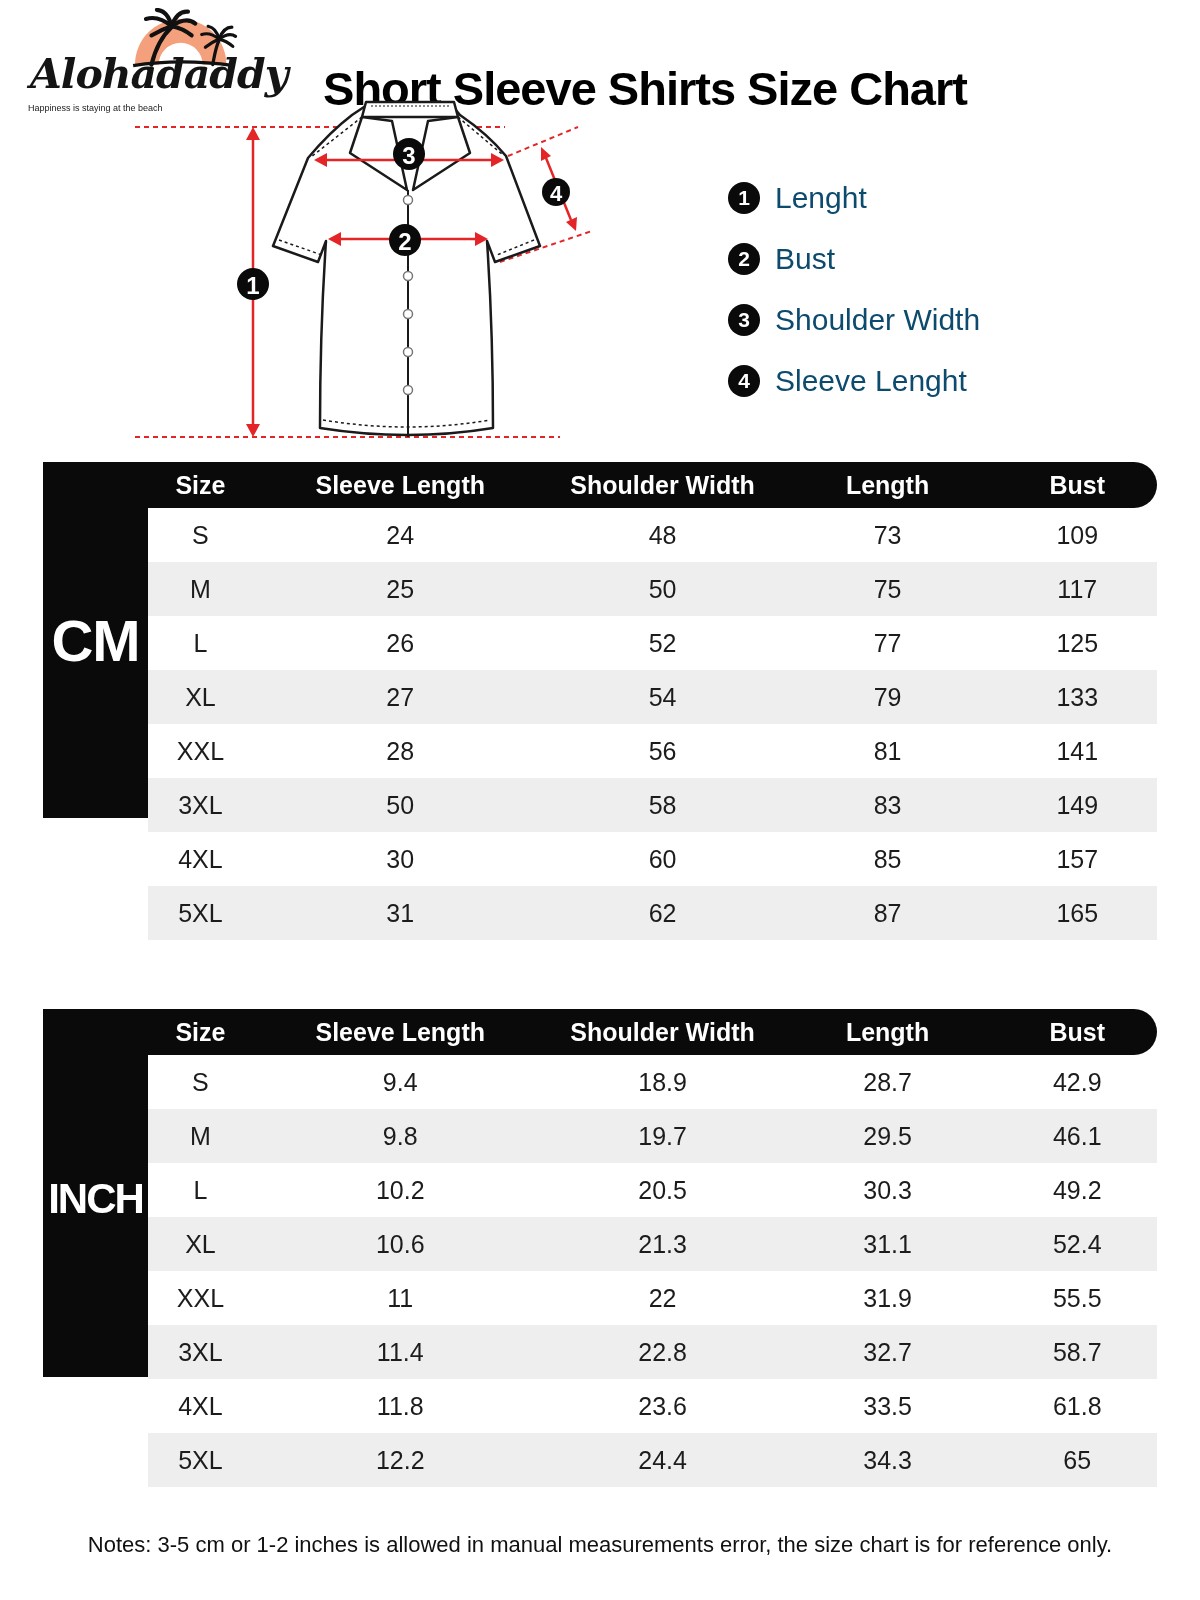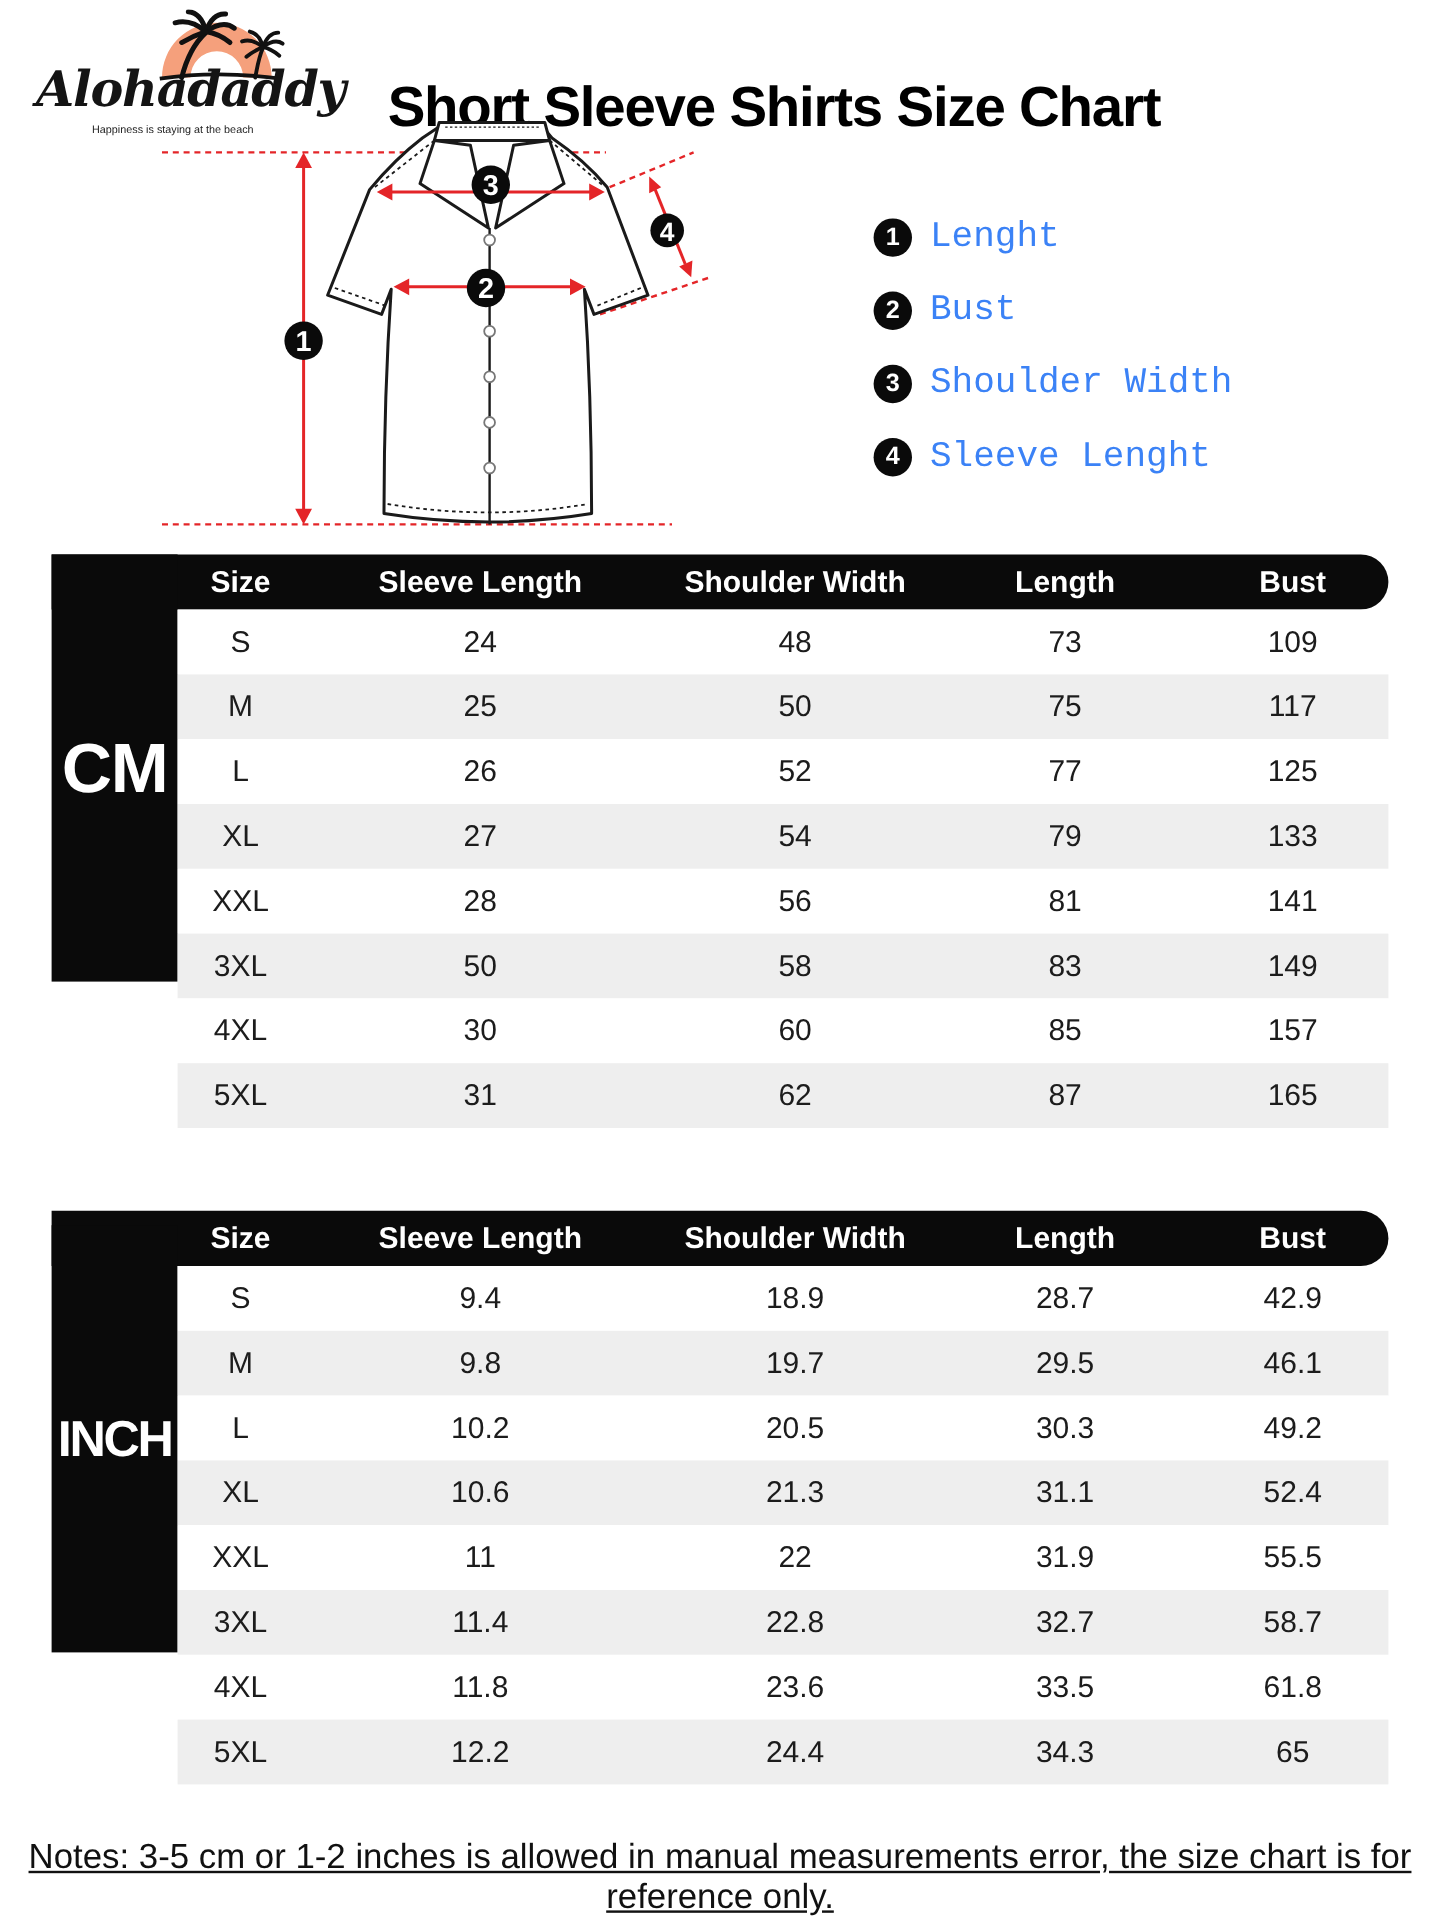--- a/index.html
+++ b/index.html
@@ -12,7 +12,7 @@
   .brand-script{position:absolute;left:2px;top:44px;width:246px;
                 font-family:"DejaVu Serif", serif;font-style:italic;font-weight:700;
                 font-size:41px;letter-spacing:-1px;color:#141414;white-space:nowrap;}
-  .brand-tagline{position:absolute;left:0;top:97px;width:232px;text-align:center;
+  .brand-tagline{position:absolute;left:0;top:97px;width:232px;text-align:left;
                  font-size:9px;color:#222;}
   .page-title{position:absolute;left:150px;top:30px;width:990px;text-align:center;
               font-size:47px;font-weight:bold;letter-spacing:-1px;color:#000;}

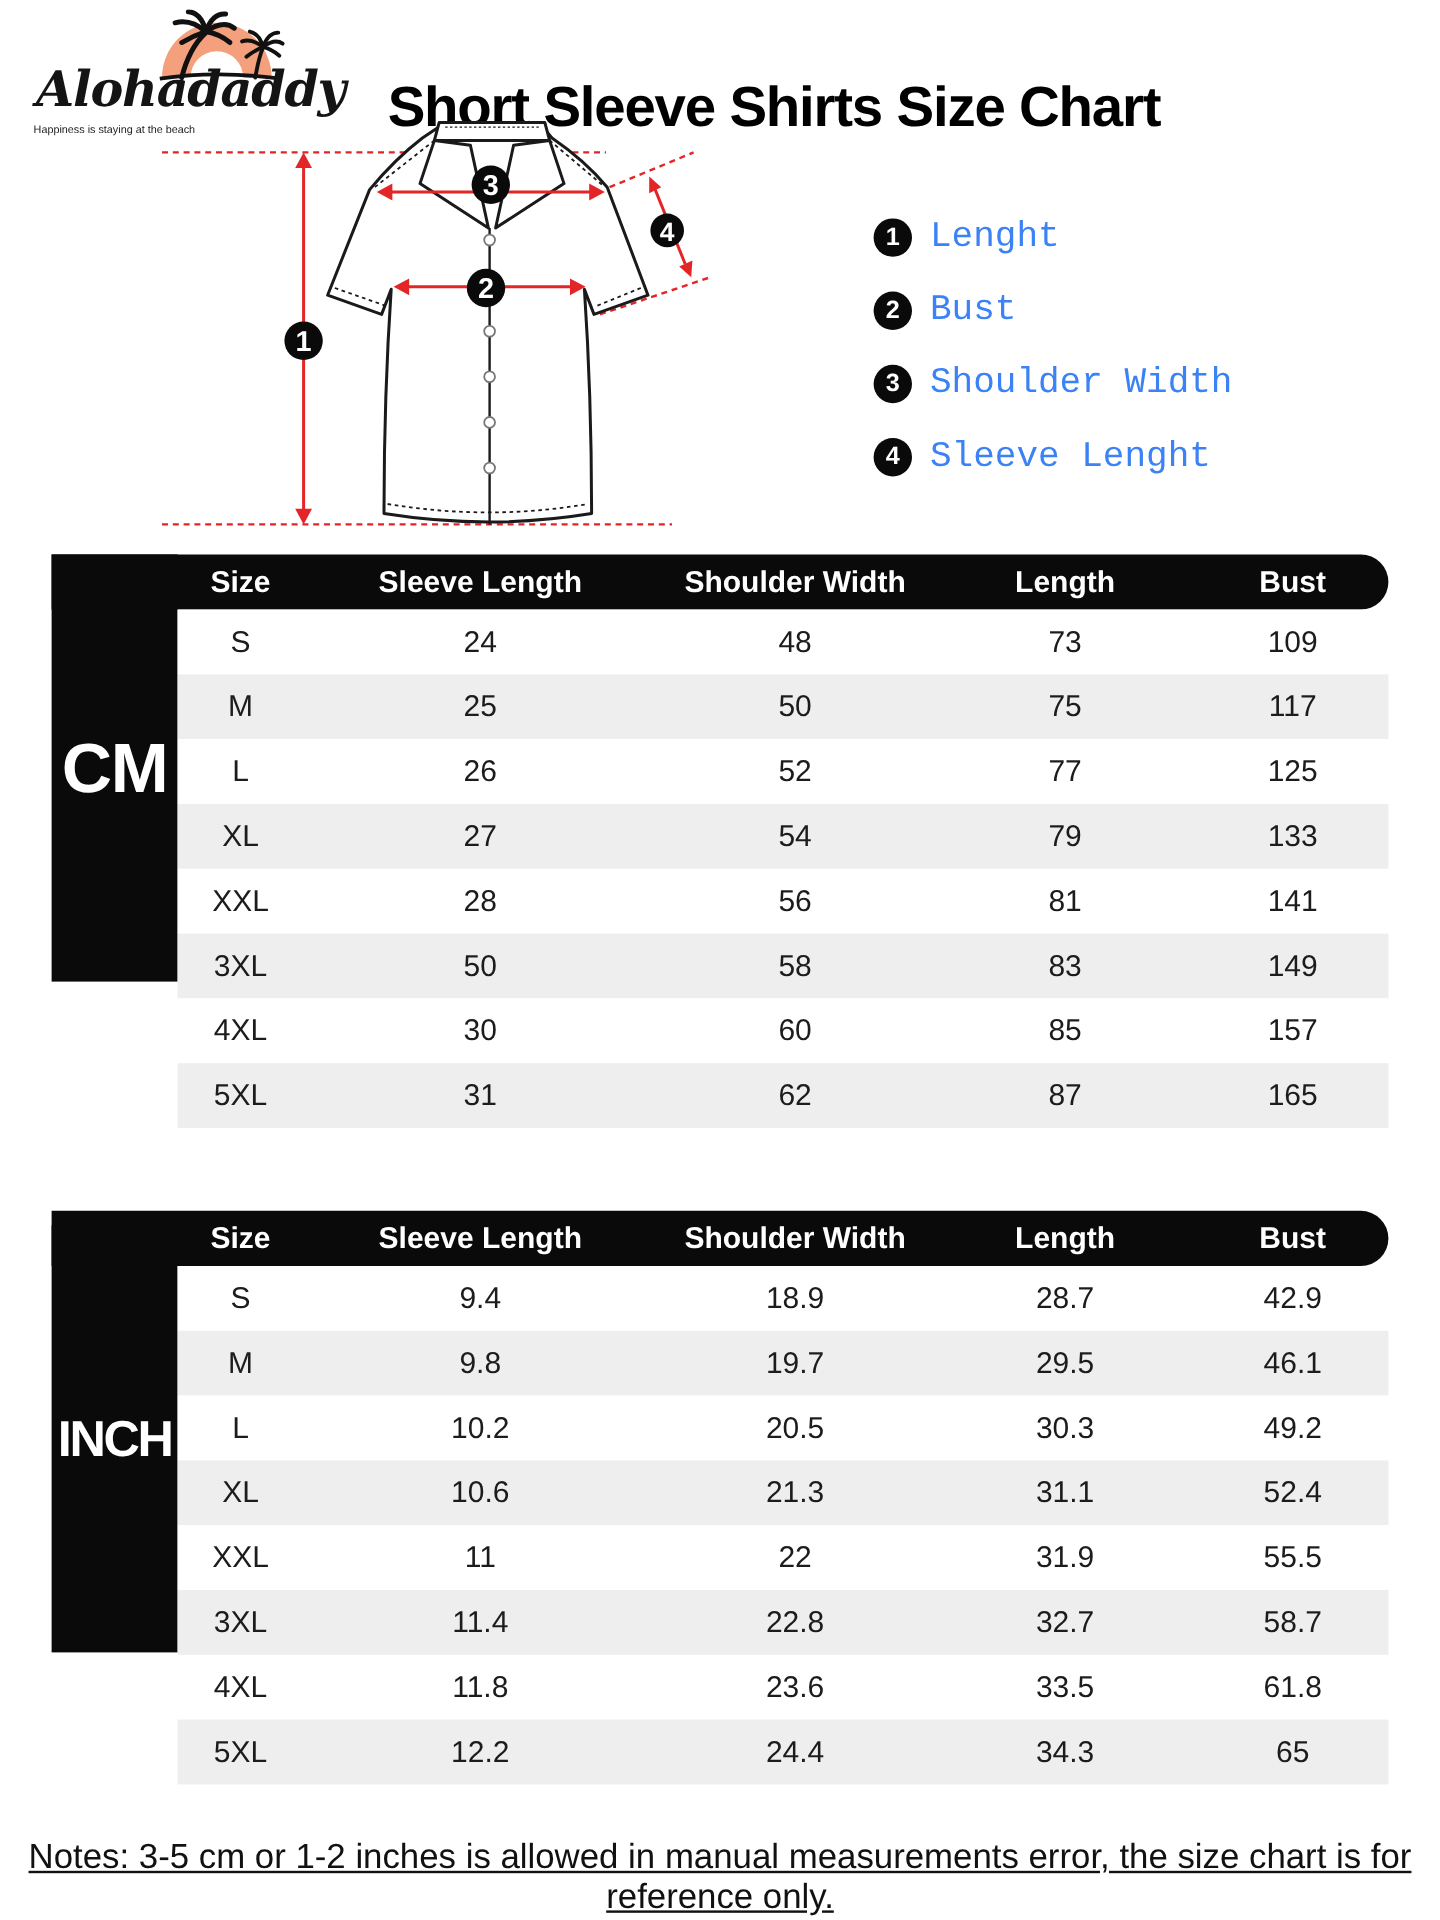--- a/index.html
+++ b/index.html
@@ -24,7 +24,7 @@
   .lg-circle{flex:0 0 32px;width:32px;height:32px;border-radius:50%;background:#0a0a0a;color:#fff;
              display:flex;align-items:center;justify-content:center;
              font-size:21px;font-weight:bold;margin-right:15px;}
-  .lg-label{font-size:30px;color:#3b82f6;font-family:Liberation Mono, monospace;}
+  .lg-label{font-size:30px;color:#0c4a6e;}
 
   
   .sizetable{position:absolute;left:43px;width:1114px;height:478px;}

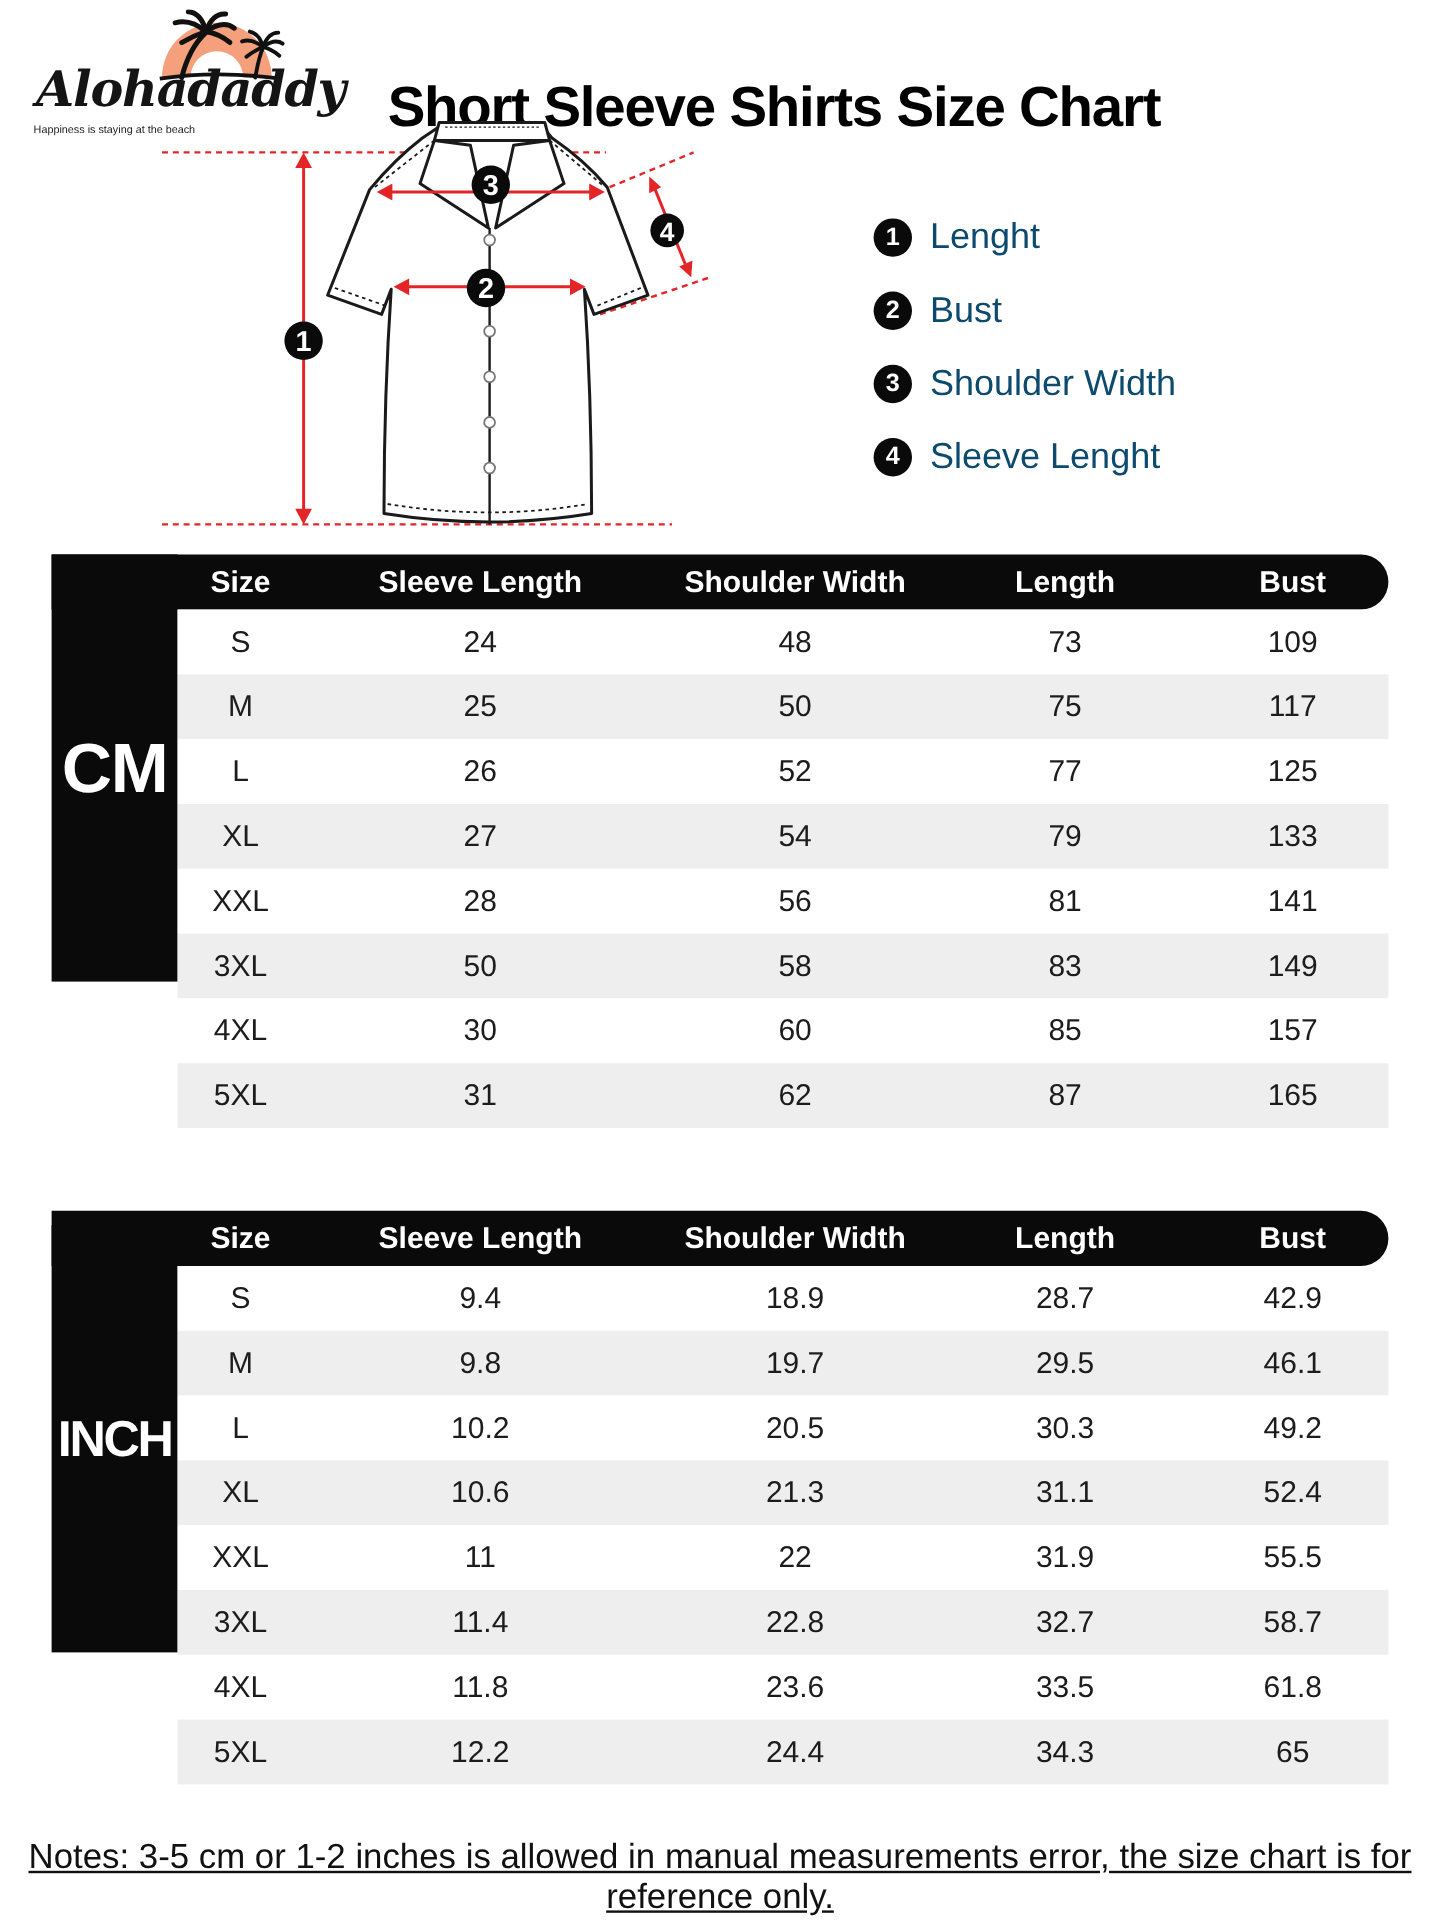--- a/index.html
+++ b/index.html
@@ -45,7 +45,7 @@
   .t-row .td{text-align:center;font-size:25px;color:#1c1c1c;}
 
   .note{position:absolute;left:0;top:1532px;width:1200px;text-align:center;
-        font-size:29px;color:#111;text-decoration:underline;}
+        font-size:22px;color:#111;}
 </style>
 </head>
 <body>

